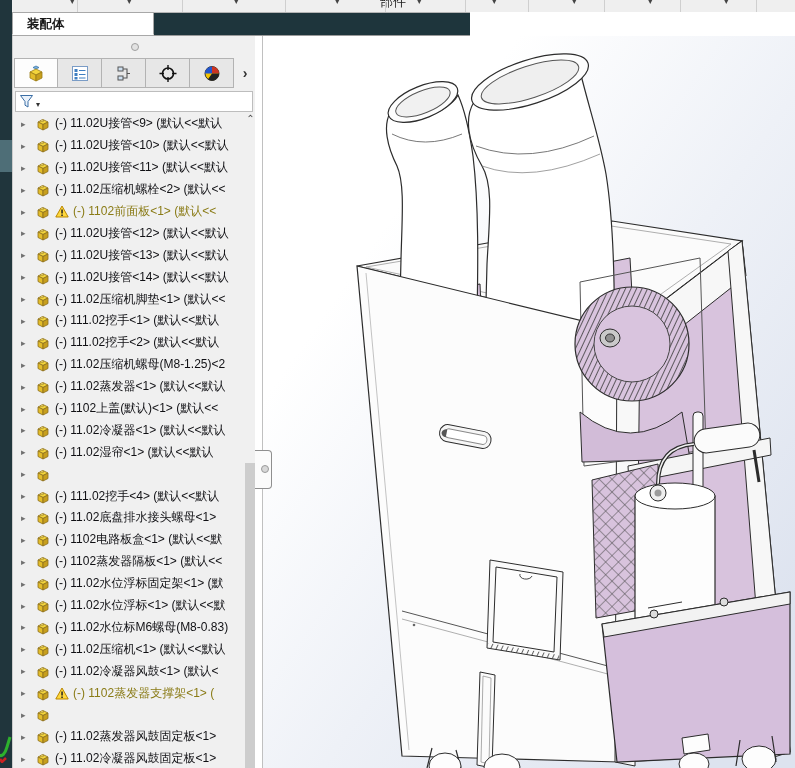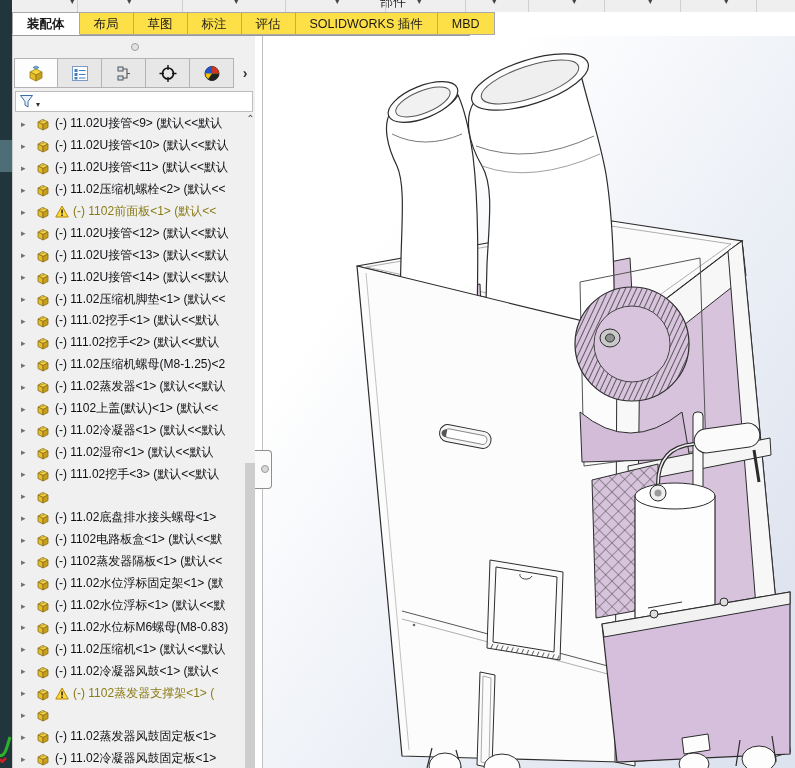--- a/index.html
+++ b/index.html
@@ -17,7 +17,7 @@
   .tarrow{position:absolute;top:-4px;font-size:9px;color:#444;}
   .tb-label{position:absolute;left:368px;top:-7px;font-size:13px;color:#222;}
   
-  .ribbon-tabs{position:absolute;left:12px;top:12px;height:24px;display:flex;z-index:6;}
+  .ribbon-tabs{position:absolute;left:12px;top:12px;height:24px;display:flex;z-index:6;flex-direction:column;}
   .ribbon-underline{position:absolute;left:12px;top:35px;width:458px;height:1px;background:#9a9a9a;z-index:5;}
   .rtab{height:23px;line-height:23px;padding:0 14px;font-size:12.5px;color:#1a1a1a;
         background:#fde047;border:1px solid #a8a8a8;border-left:none;box-sizing:border-box;}

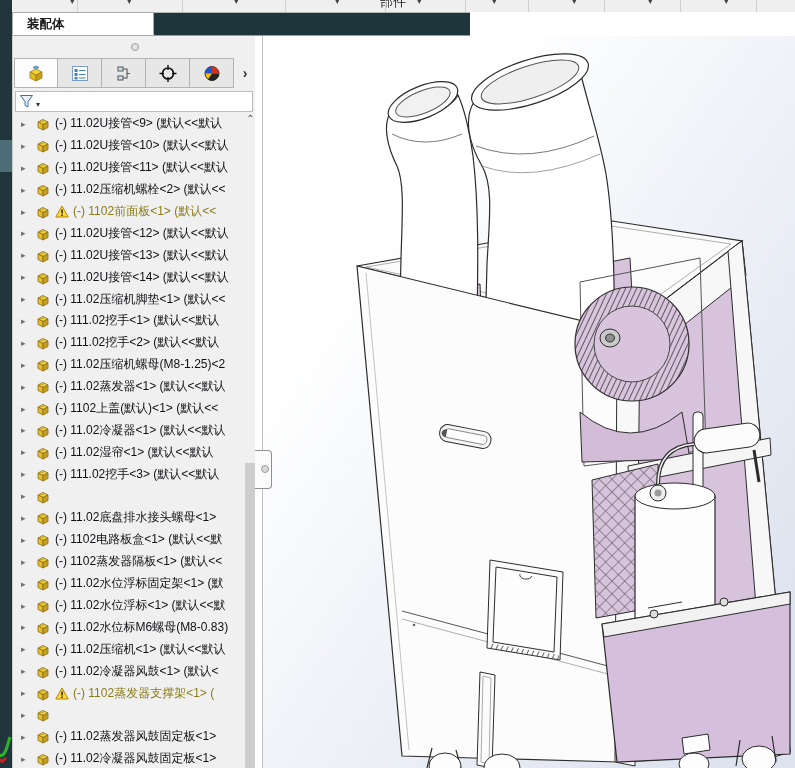--- a/index.html
+++ b/index.html
@@ -501,7 +501,6 @@
       <path d="M5,4.8 L7,3.8 L9,4.8 L7,5.8 Z" fill="#fce97c" stroke="#8a6d1d" stroke-width="0.5"></path>
     </svg>
 
-    <span class="lbl">(-) 111.02挖手&lt;3&gt; (默认&lt;&lt;默认</span>
   </div>
         <div class="trow">
     <span class="expand">▸</span>

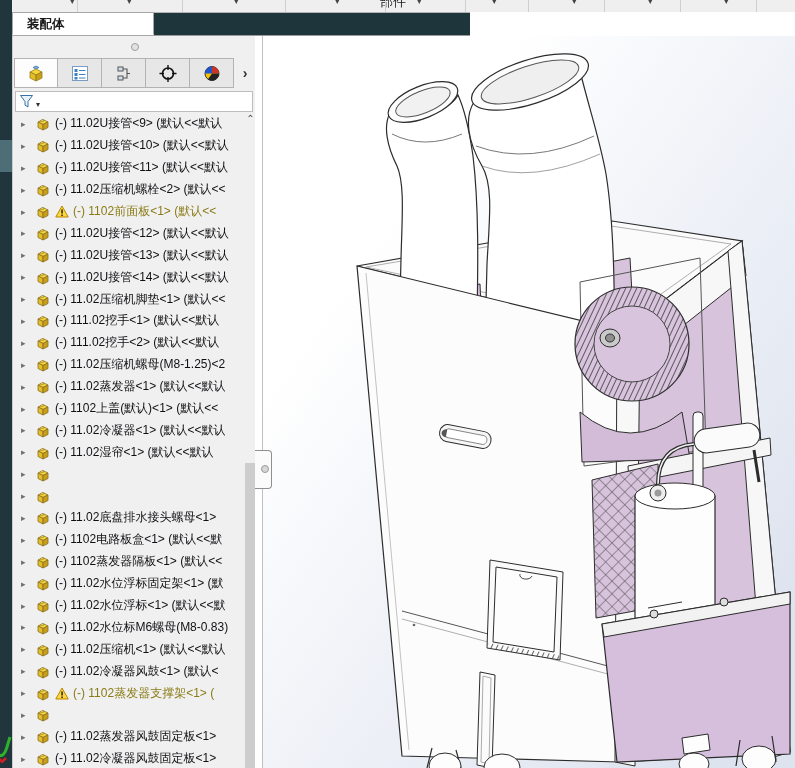--- a/index.html
+++ b/index.html
@@ -511,6 +511,7 @@
       <path d="M5,4.8 L7,3.8 L9,4.8 L7,5.8 Z" fill="#fce97c" stroke="#8a6d1d" stroke-width="0.5"></path>
     </svg>
 
+    <span class="lbl">(-) 111.02挖手&lt;4&gt; (默认&lt;&lt;默认</span>
   </div>
         <div class="trow">
     <span class="expand">▸</span>

